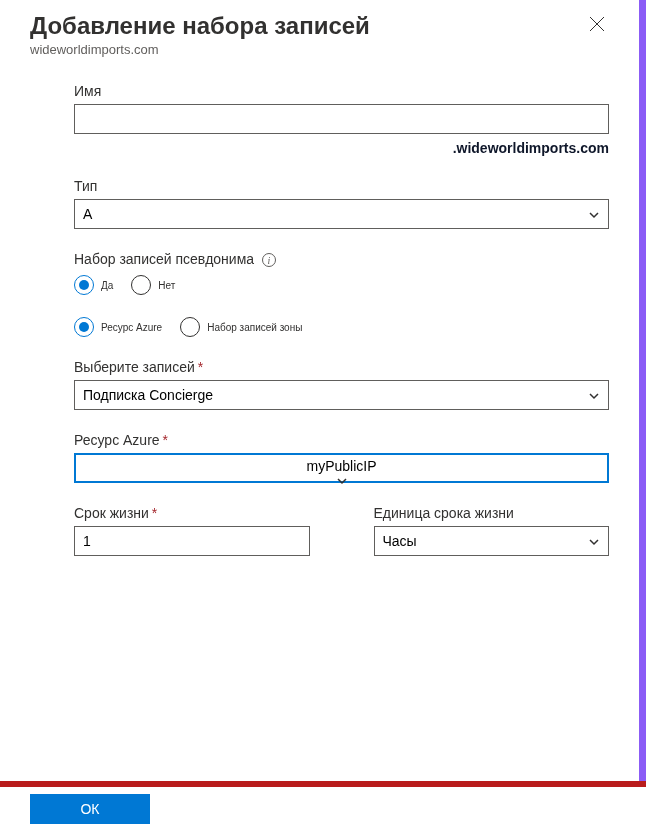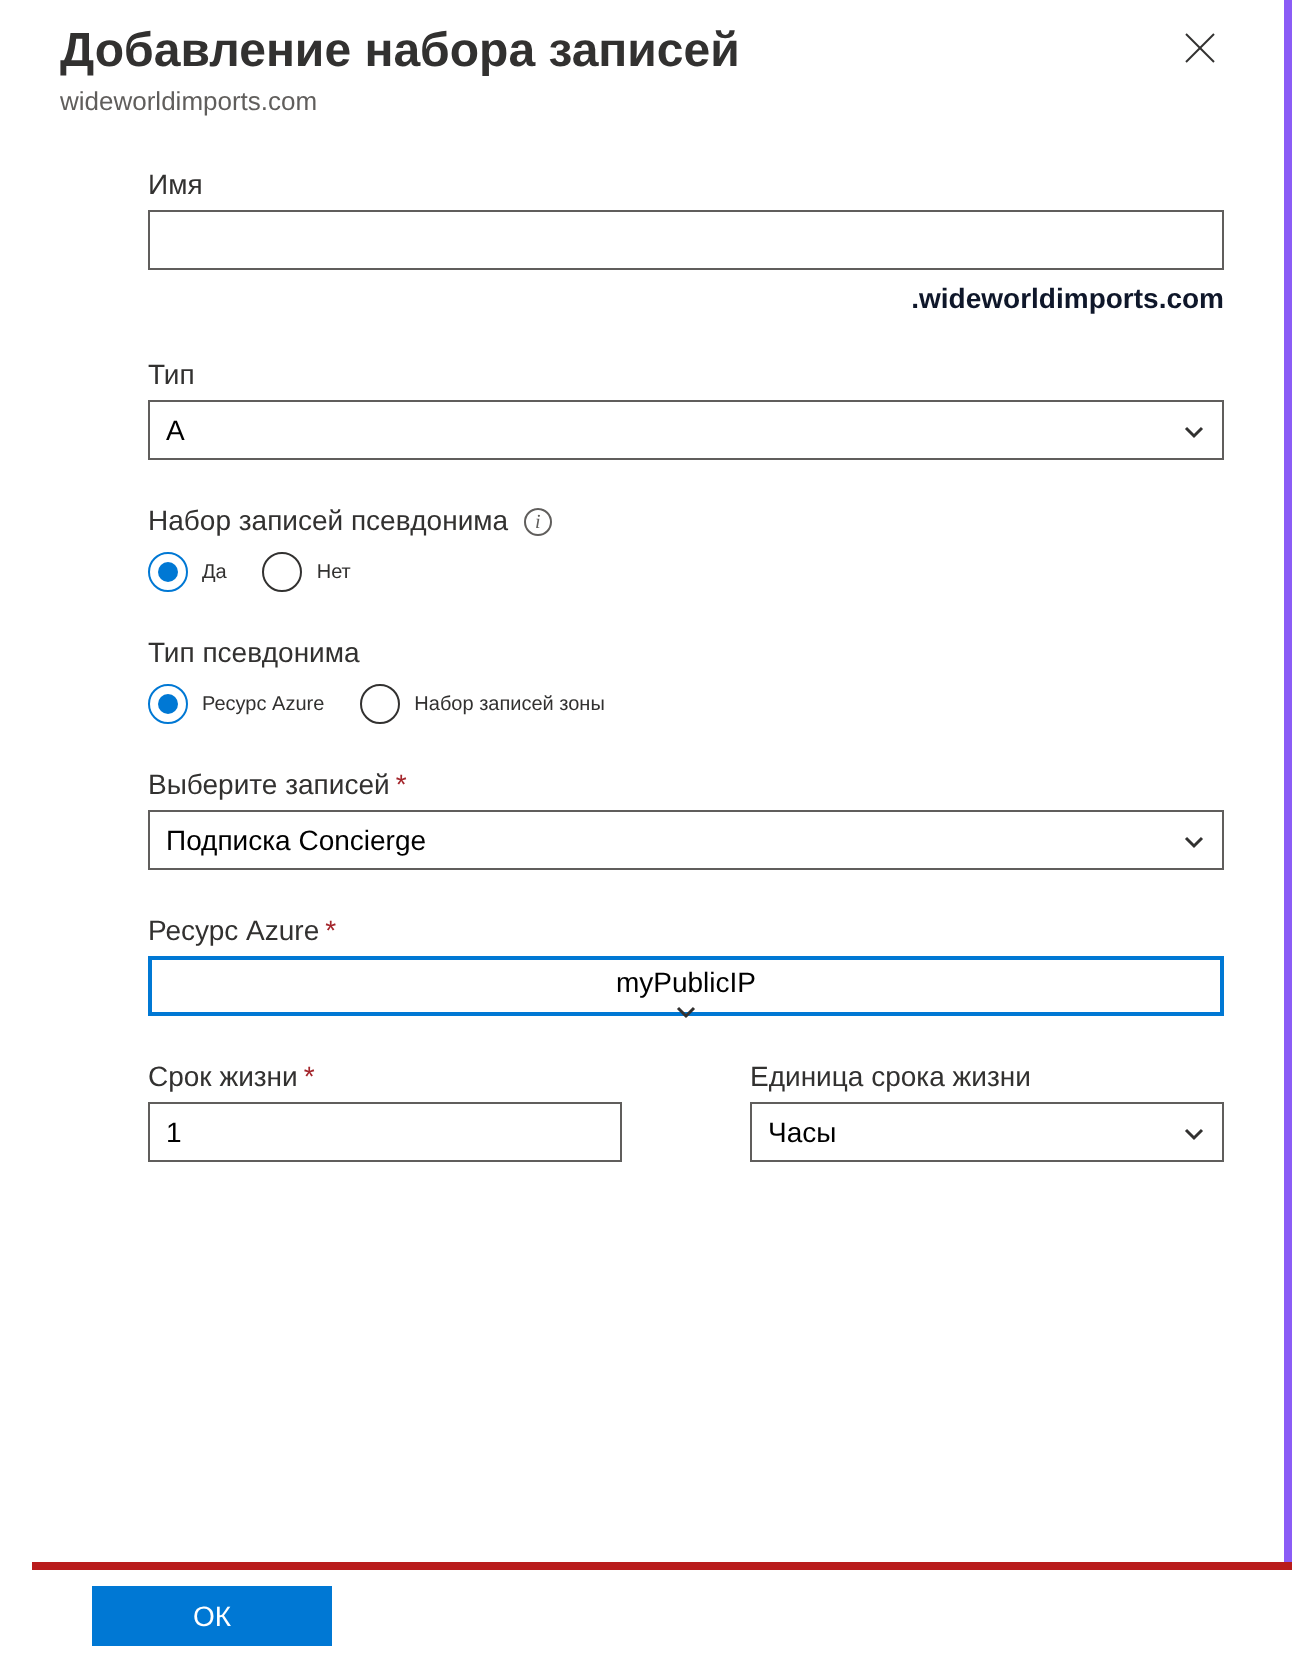--- a/index.html
+++ b/index.html
@@ -19,7 +19,7 @@
       padding: 12px 30px 0 30px;
       height: 829px;
       overflow-y: auto;
-      border-right: 4px solid #8b5cf6;
+      border-right: 7px solid #8b5cf6;
     }
     .header {
       display: flex;

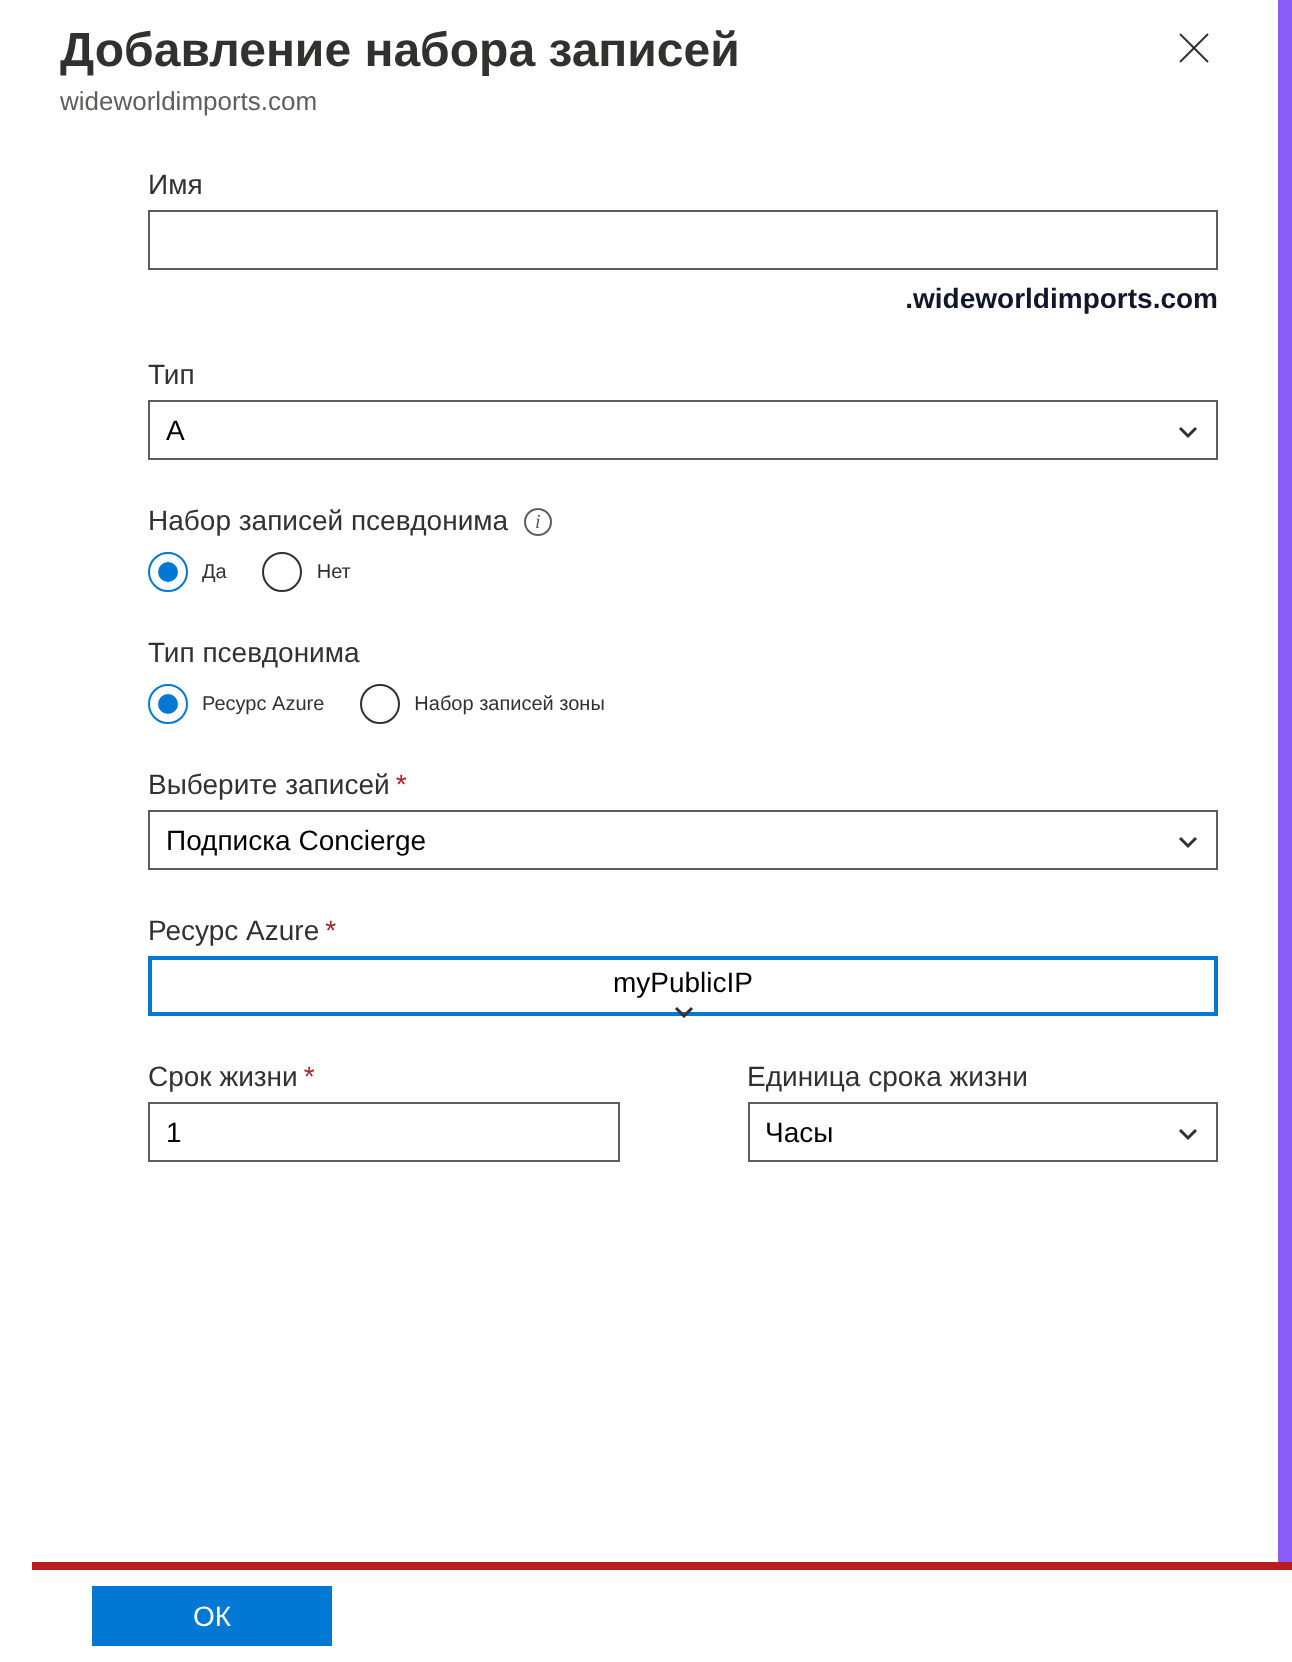--- a/index.html
+++ b/index.html
@@ -255,7 +255,6 @@
   </div>
 
   <div class="field-group">
-    <label class="field-label">Тип псевдонима</label>
     <div class="radio-group">
       <div class="radio-option">
         <span class="radio-circle checked">

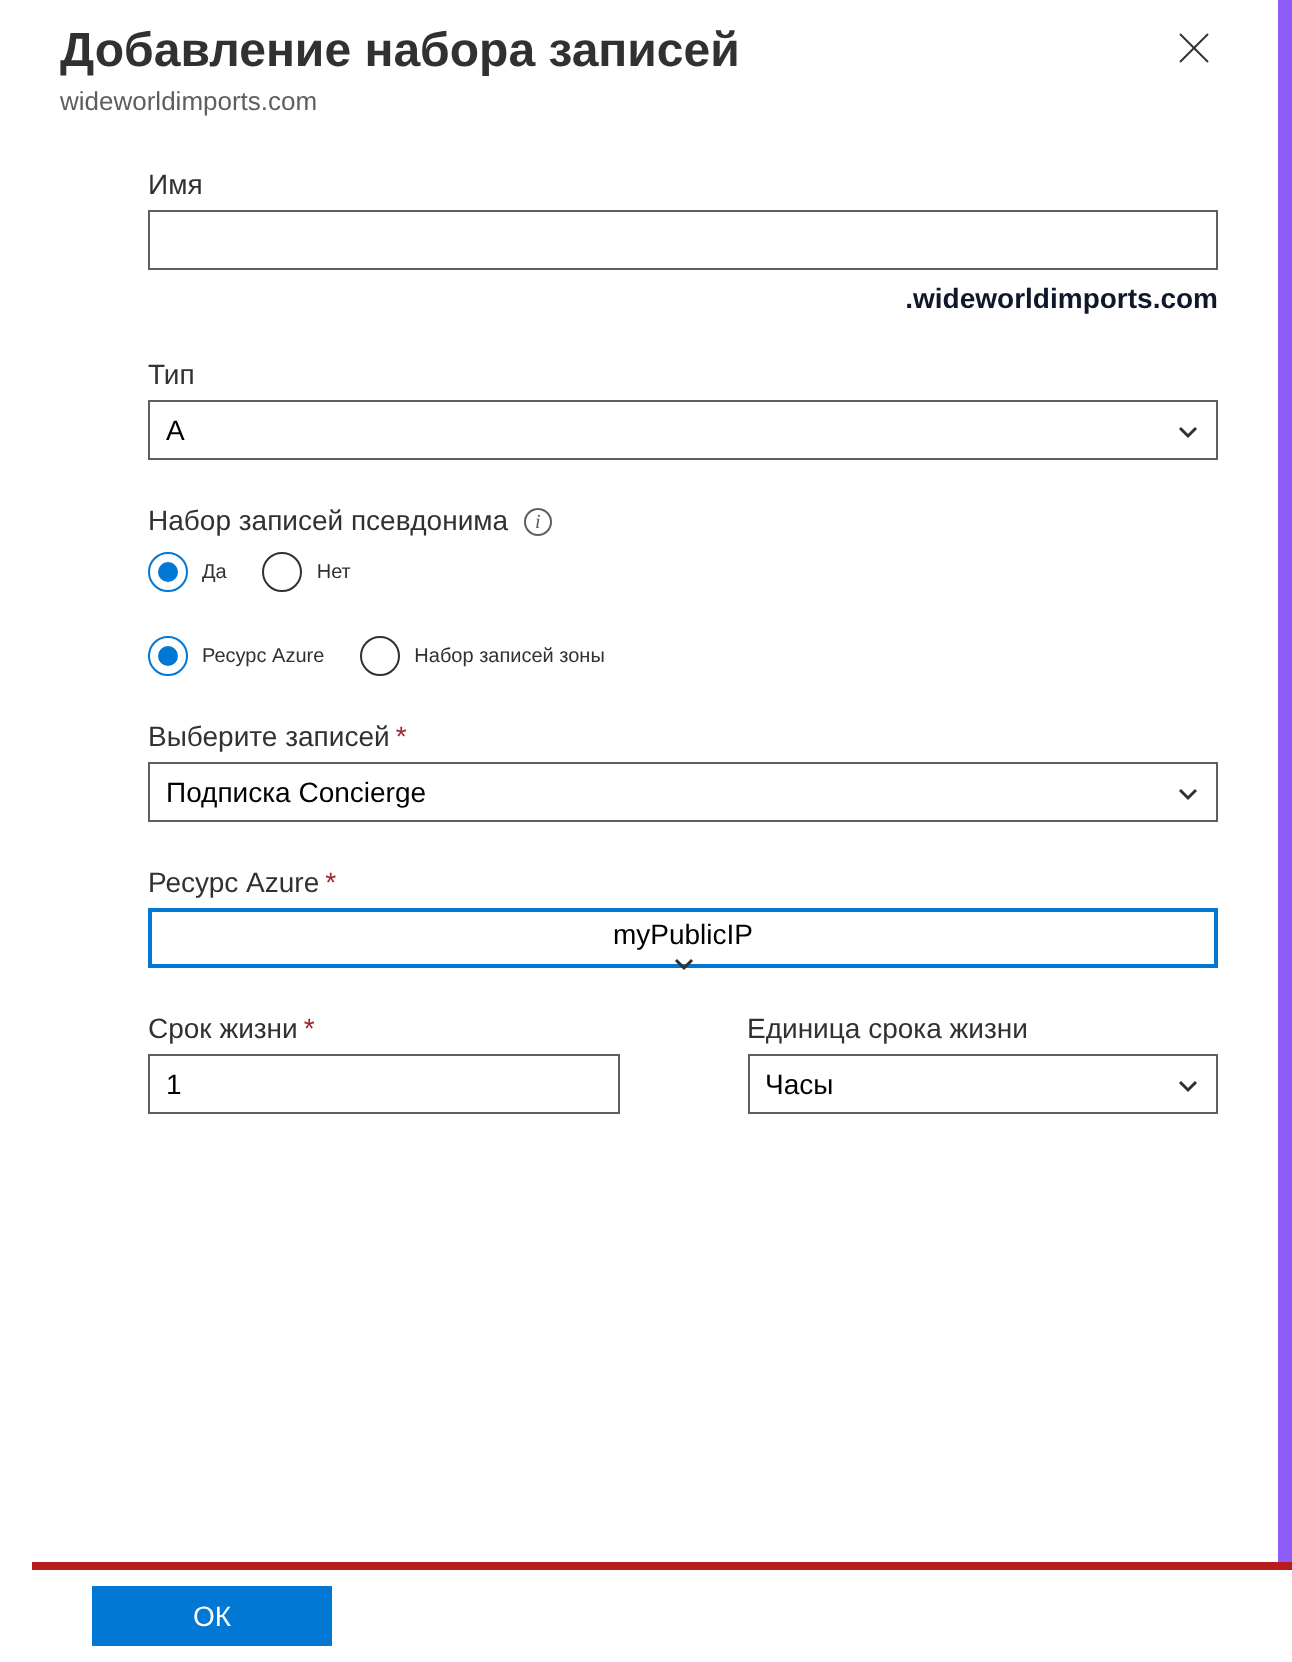--- a/index.html
+++ b/index.html
@@ -178,10 +178,10 @@
     .footer {
       position: absolute;
       bottom: 0;
-      left: 16px;
+      left: 0;
       right: 0;
       height: 50px;
-      border-top: 4px solid #b91c1c;
+      border-top: 6px solid #b91c1c;
       padding: 10px 30px;
       background: #fff;
       display: flex;

